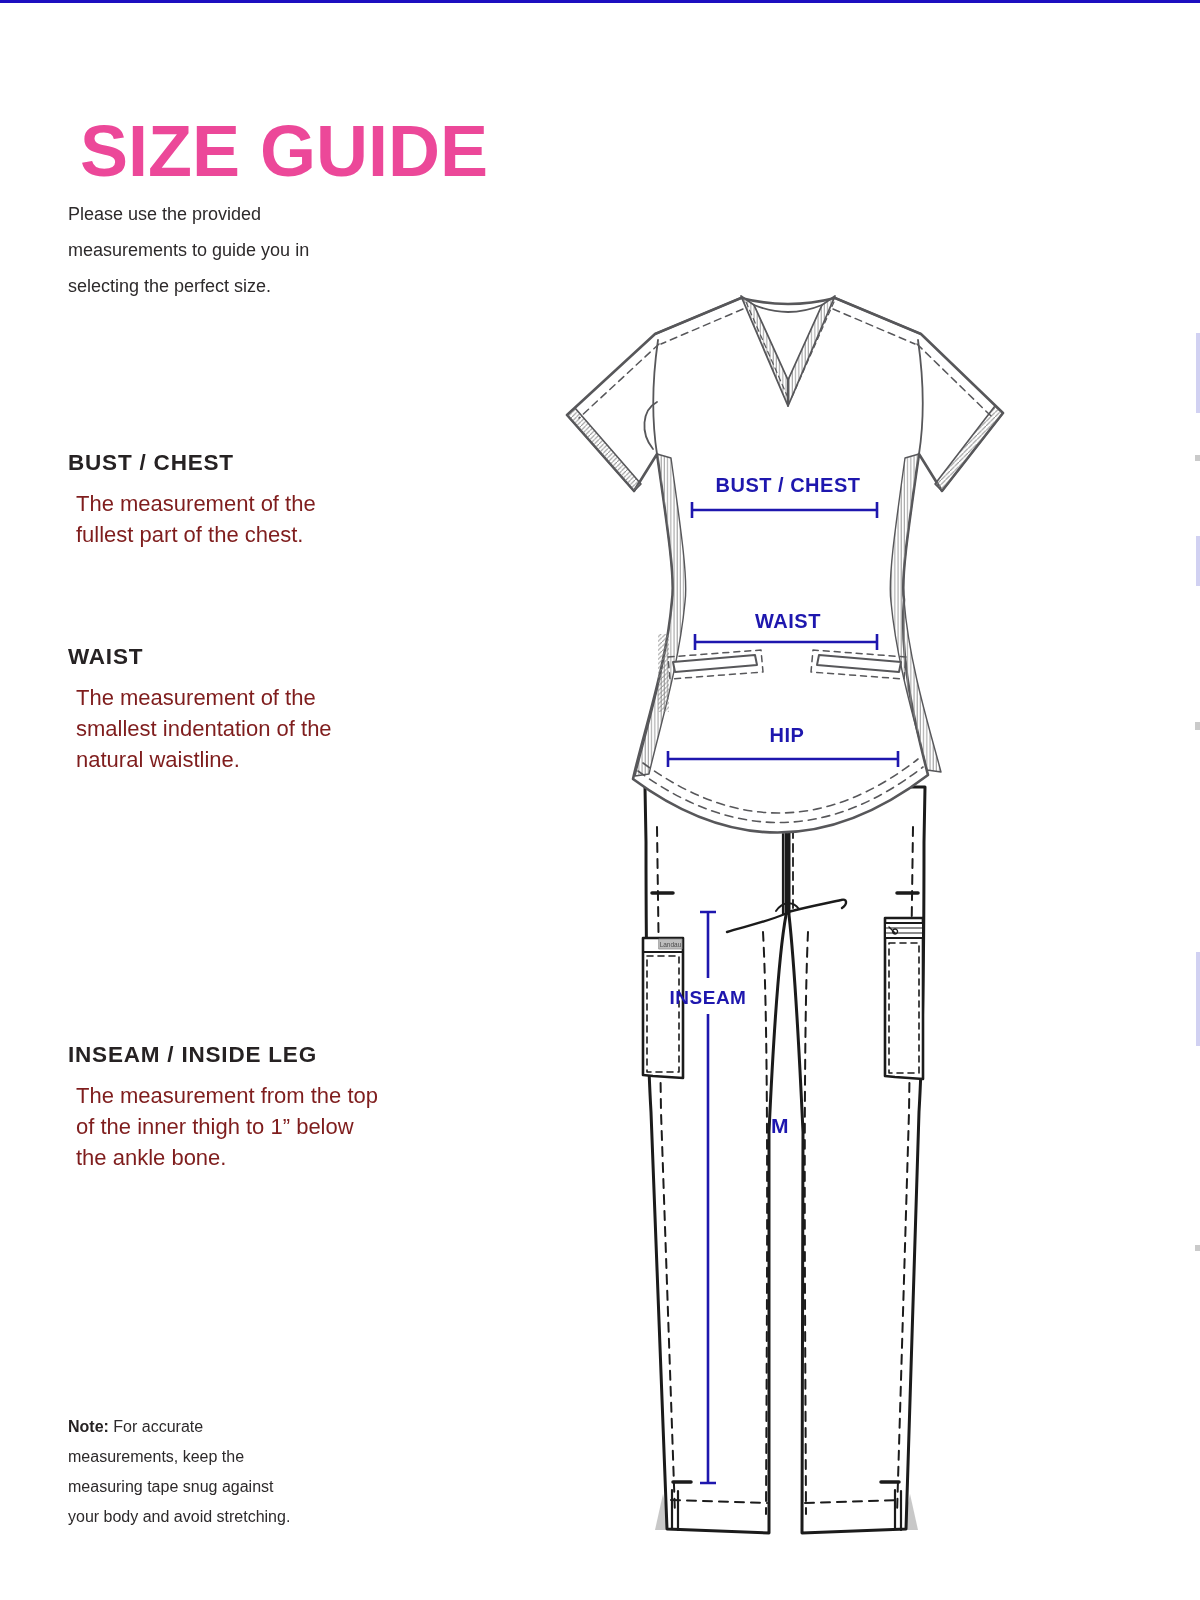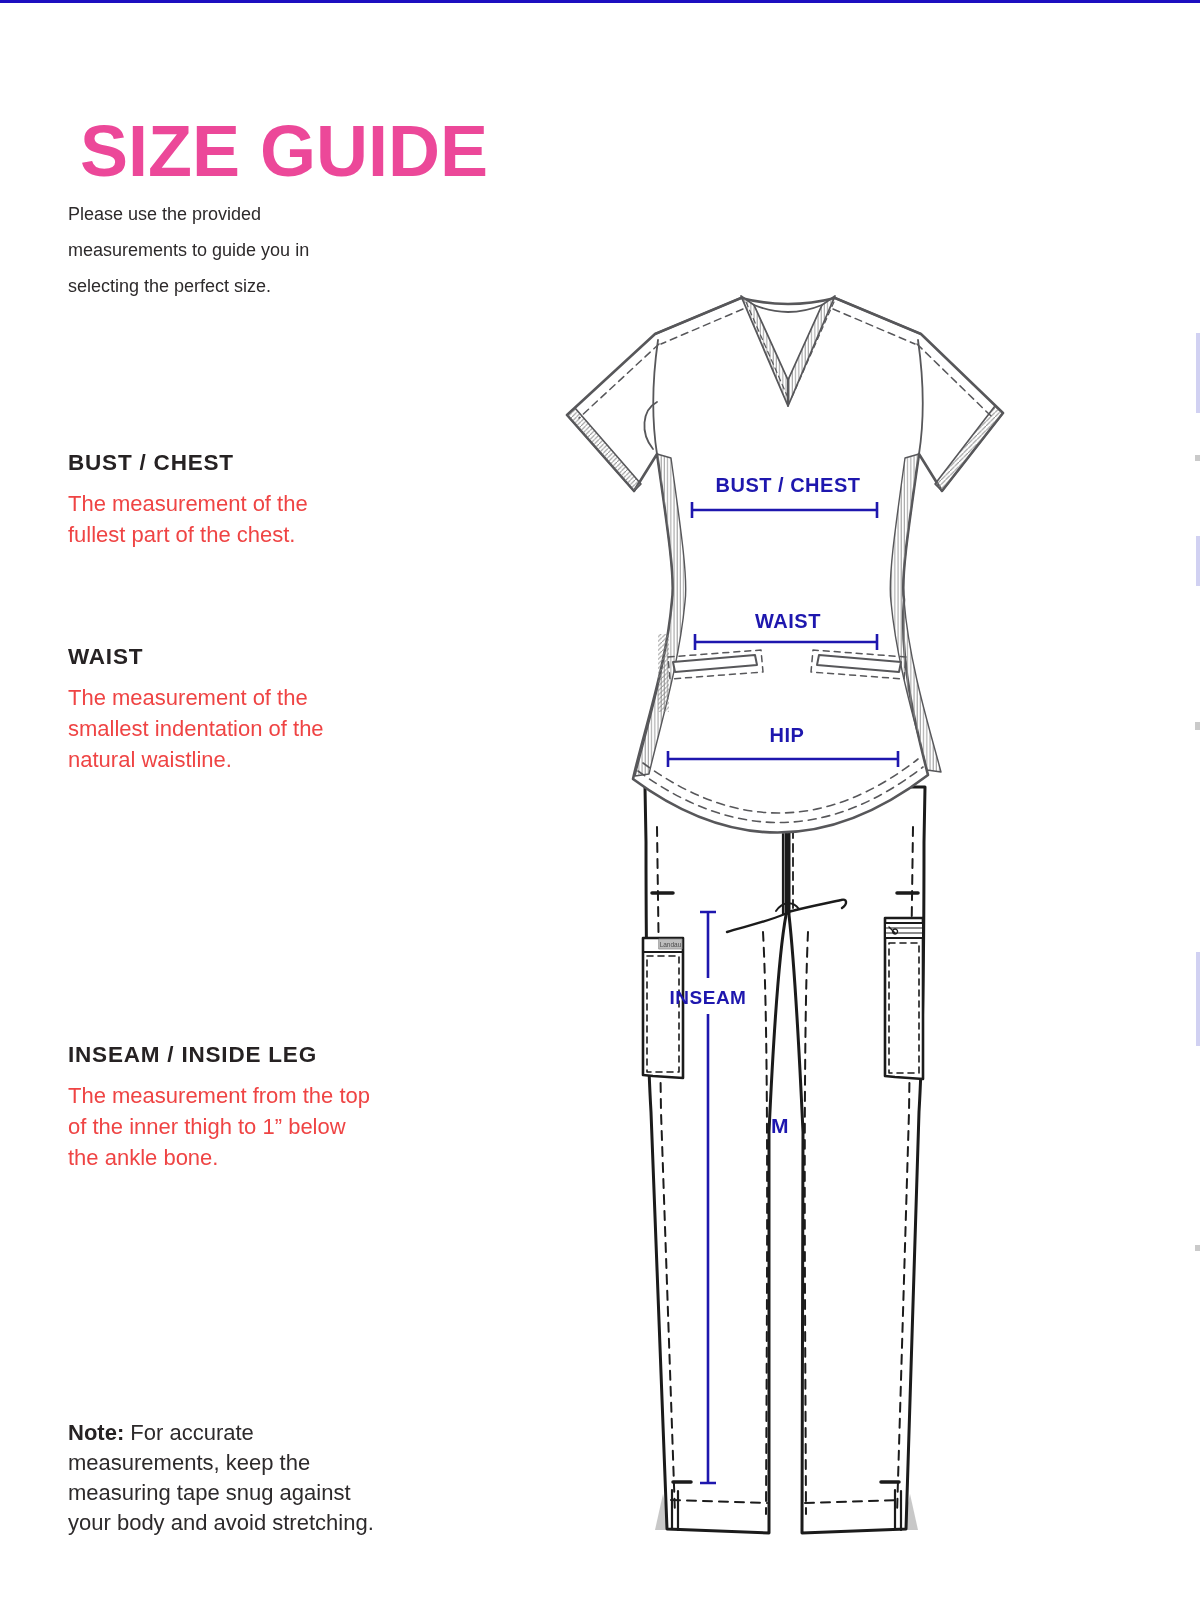--- a/index.html
+++ b/index.html
@@ -21,7 +21,7 @@
     margin:0 0 12px 0;font-size:22.5px;font-weight:bold;letter-spacing:0.8px;
     color:#262223;
   }
-  .sec p{margin:0;font-size:22px;line-height:31px;color:#ef4444;white-space:pre-line;}
+  .sec p{margin:8px;font-size:22px;line-height:31px;color:#7f1d1d;white-space:pre-line;}
   .note{position:absolute;left:68px;top:1396px;width:420px;font-size:22px;line-height:30px;color:#2d2a2b;}
   .note .nlabel{font-weight:bold;color:#262223;}
   .note .nbody{white-space:pre-line;}

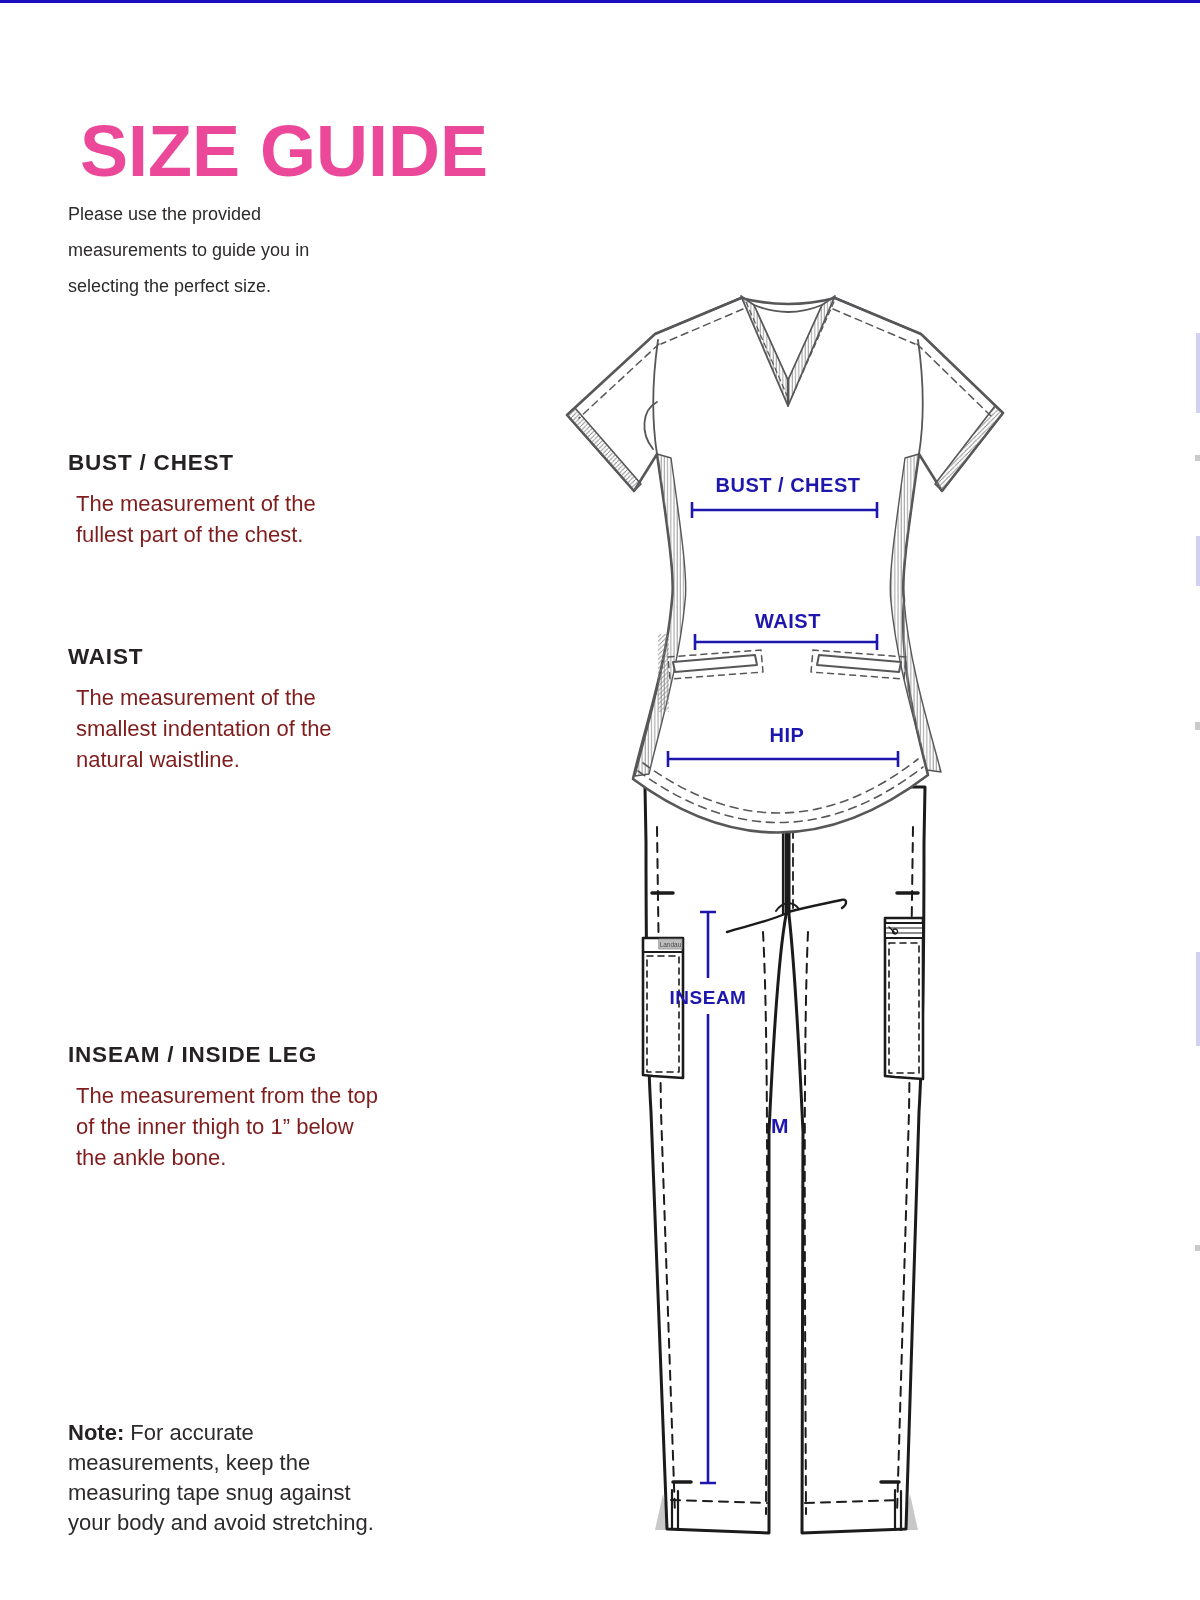--- a/index.html
+++ b/index.html
@@ -22,7 +22,7 @@
     color:#262223;
   }
   .sec p{margin:8px;font-size:22px;line-height:31px;color:#7f1d1d;white-space:pre-line;}
-  .note{position:absolute;left:68px;top:1396px;width:420px;font-size:22px;line-height:30px;color:#2d2a2b;}
+  .note{position:absolute;left:68px;top:1396px;width:420px;font-size:16px;line-height:30px;color:#2d2a2b;}
   .note .nlabel{font-weight:bold;color:#262223;}
   .note .nbody{white-space:pre-line;}
   .diagram{position:absolute;left:545px;top:282px;width:500px;height:1280px;}

